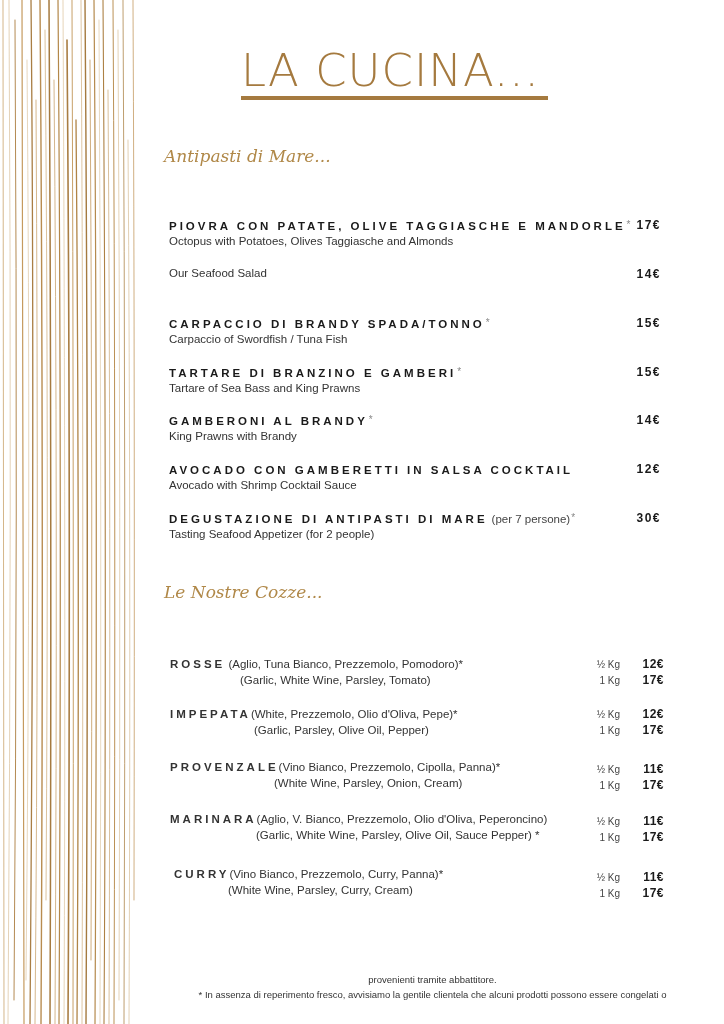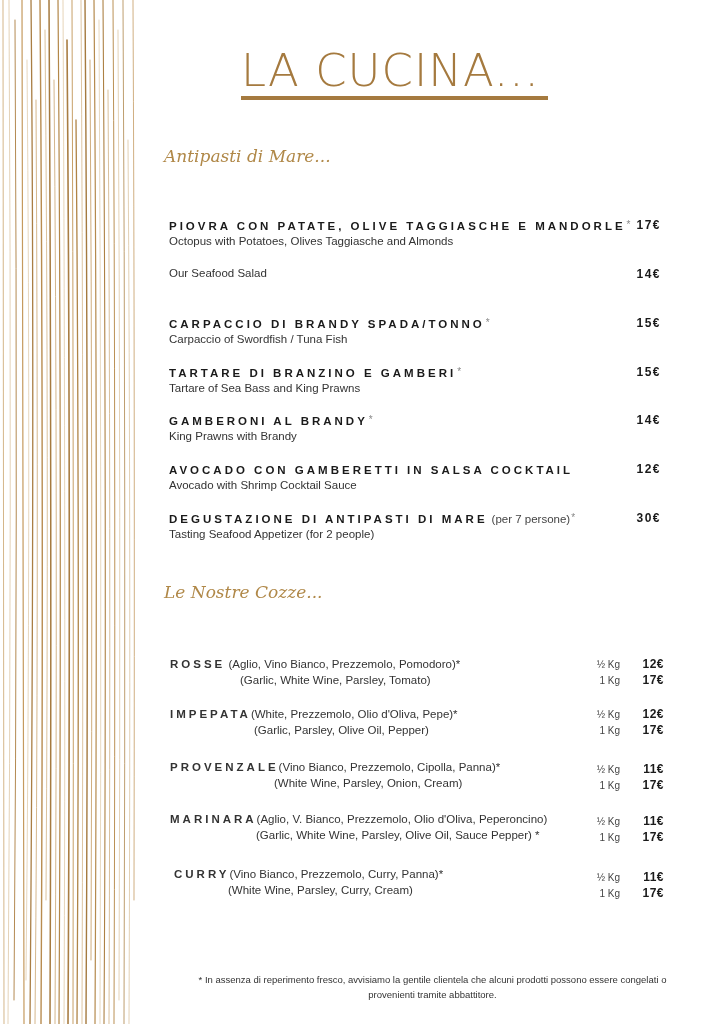--- a/index.html
+++ b/index.html
@@ -123,7 +123,7 @@
 <div class="section-title" style="left:164px; top:582px;">Le Nostre Cozze...</div>
 
 <div class="mussel" style="top:656px;">
-  <div class="m-line1"><span class="m-name">ROSSE</span> <span class="m-ingr">(Aglio, Vino Bianco, Prezzemolo, Pomodoro)*</span></div>
+  <div class="m-line1"><span class="m-name">ROSSE</span> <span class="m-ingr">(Aglio, Tuna Bianco, Prezzemolo, Pomodoro)*</span></div>
   <div class="m-line2" style="left:70px;text-align:center;">(Garlic, White Wine, Parsley, Tomato)</div>
   <span class="qty" style="top:0; left:410px;">½ Kg</span>
   <span class="mprice" style="top:0;">12€</span>

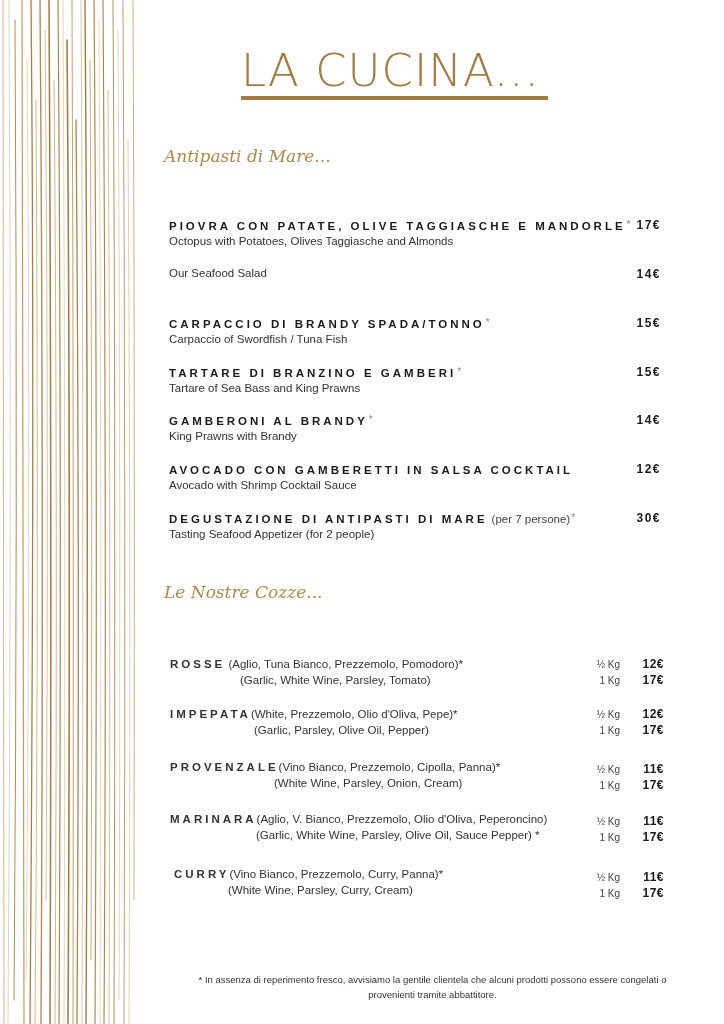--- a/index.html
+++ b/index.html
@@ -164,8 +164,8 @@
 </div>
 
 <div class="footer">
+  <div>provenienti tramite abbattitore.</div>
   <div>* In assenza di reperimento fresco, avvisiamo la gentile clientela che alcuni prodotti possono essere congelati o</div>
-  <div>provenienti tramite abbattitore.</div>
 </div>
 
 </body></html>

